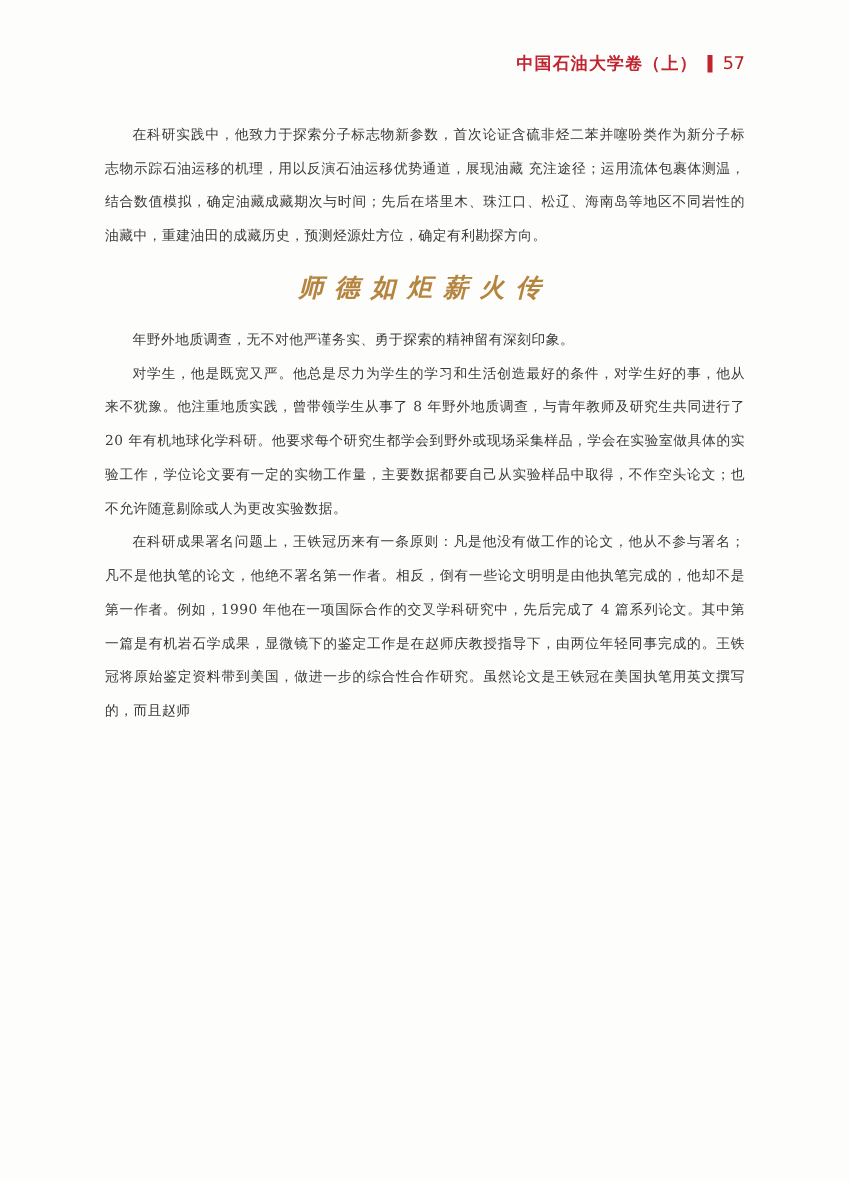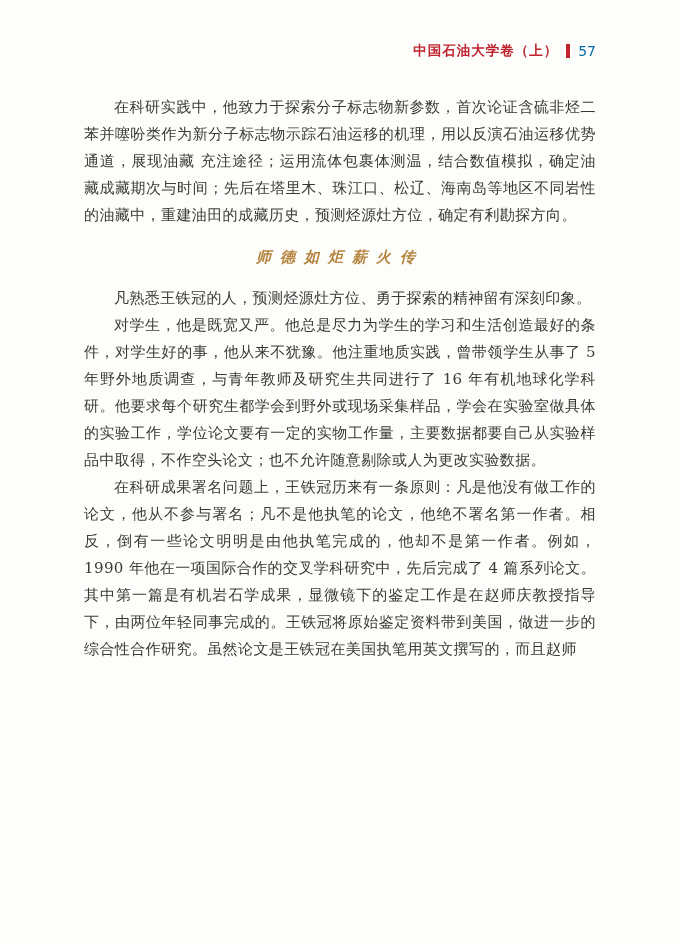--- a/index.html
+++ b/index.html
@@ -42,7 +42,7 @@
     margin: 0 8px 0 8px;
   }
   .running-head .head-page {
-    color: #0369a1;
+    color: #b91c1c;
     font-size: 14px;
     font-family: "DejaVu Sans", "Liberation Sans", sans-serif;
   }

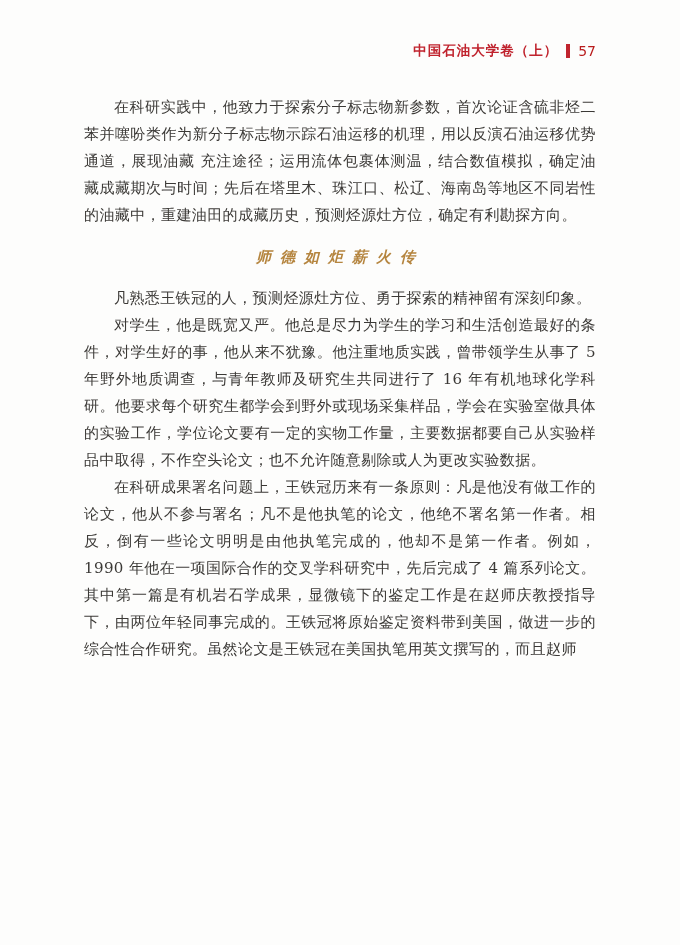--- a/index.html
+++ b/index.html
@@ -48,7 +48,7 @@
   }
   .body-text p {
     margin: 0;
-    font-size: 15px;
+    font-size: 11px;
     line-height: 27px;
     text-align: justify;
     text-indent: 2em;

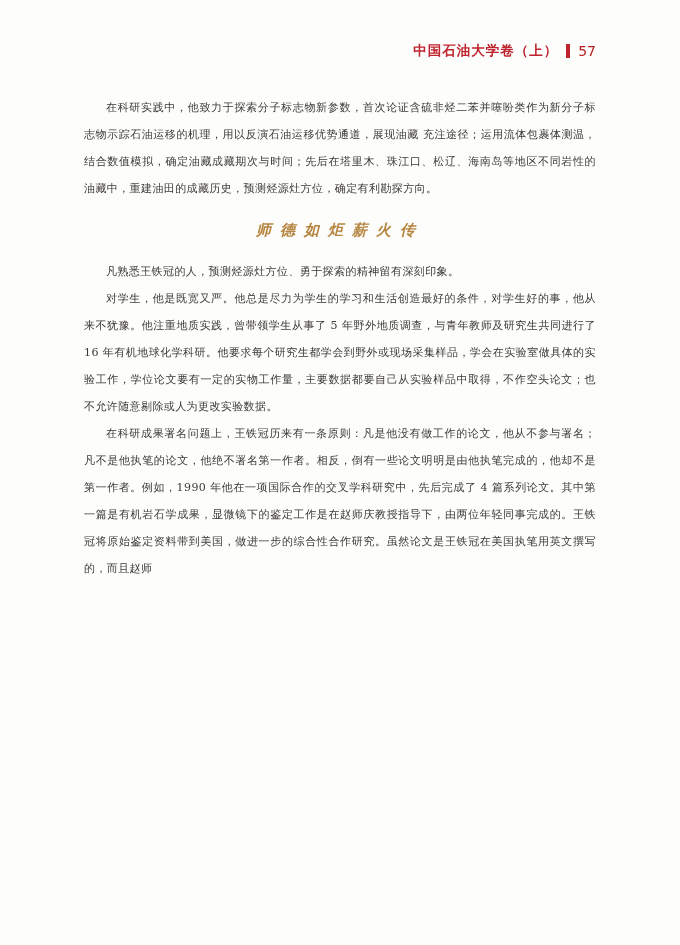--- a/index.html
+++ b/index.html
@@ -57,7 +57,7 @@
   .section-heading {
     text-align: center;
     color: #b5853f;
-    font-size: 15px;
+    font-size: 20px;
     line-height: 27px;
     margin: 15px 0 14px 0;
     font-style: italic;

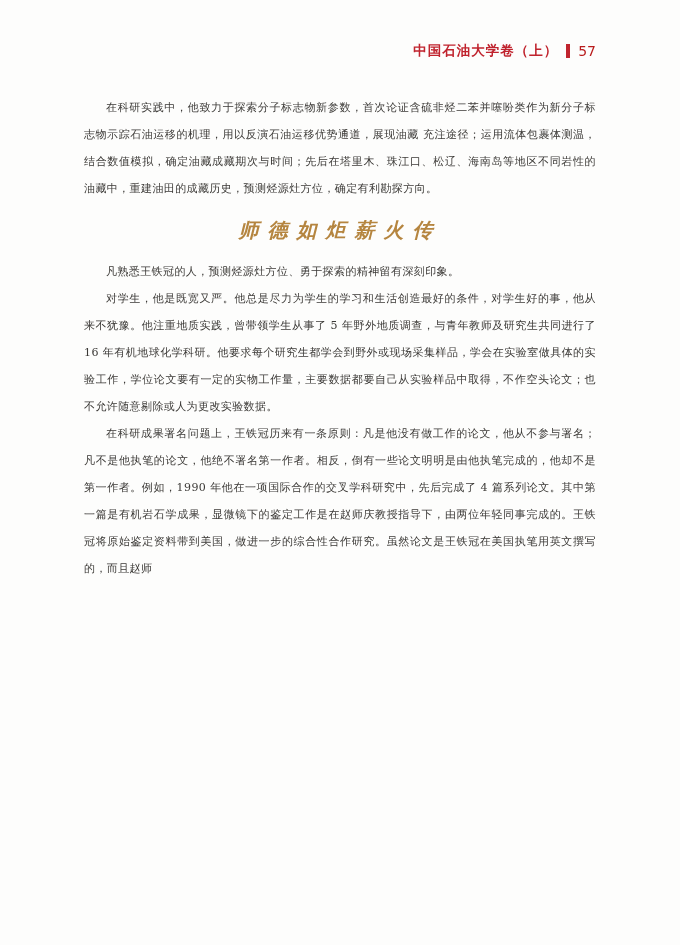--- a/index.html
+++ b/index.html
@@ -84,7 +84,7 @@
 
     <div class="section-heading">师德如炬薪火传</div>
 
-    <p>凡熟悉王铁冠的人，预测烃源灶方位、勇于探索的精神留有深刻印象。</p>
+    <p>年野外地质调查，无不对他严谨务实、勇于探索的精神留有深刻印象。</p>
 
 
     <p>对学生，他是既宽又严。他总是尽力为学生的学习和生活创造最好的条件，对学生好的事，他从来不犹豫。他注重地质实践，曾带领学生从事了 5 年野外地质调查，与青年教师及研究生共同进行了 16 年有机地球化学科研。他要求每个研究生都学会到野外或现场采集样品，学会在实验室做具体的实验工作，学位论文要有一定的实物工作量，主要数据都要自己从实验样品中取得，不作空头论文；也不允许随意剔除或人为更改实验数据。</p>

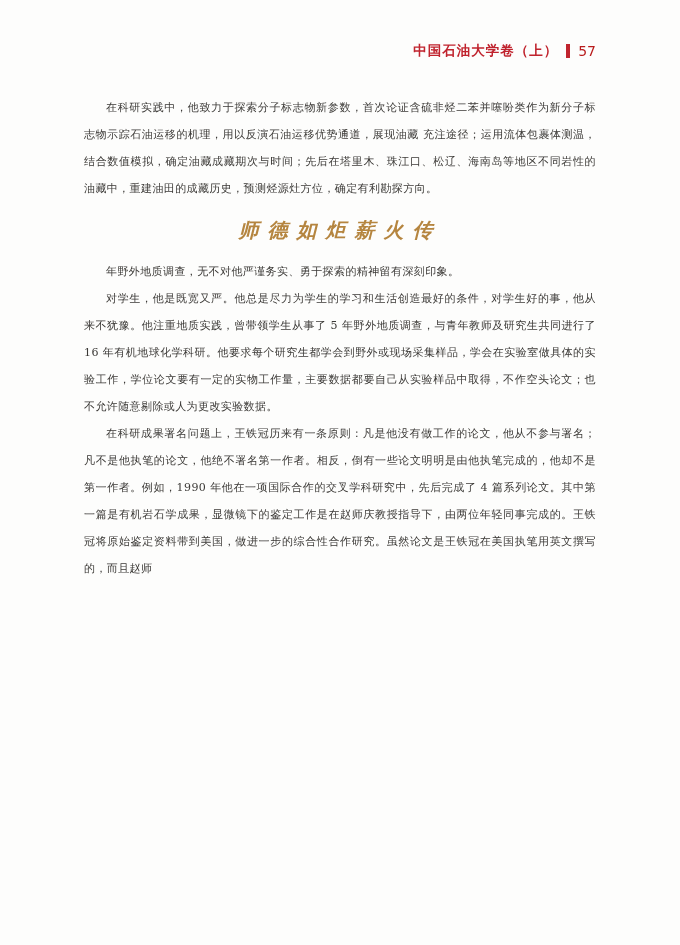--- a/index.html
+++ b/index.html
@@ -87,7 +87,7 @@
     <p>年野外地质调查，无不对他严谨务实、勇于探索的精神留有深刻印象。</p>
 
 
-    <p>对学生，他是既宽又严。他总是尽力为学生的学习和生活创造最好的条件，对学生好的事，他从来不犹豫。他注重地质实践，曾带领学生从事了 5 年野外地质调查，与青年教师及研究生共同进行了 16 年有机地球化学科研。他要求每个研究生都学会到野外或现场采集样品，学会在实验室做具体的实验工作，学位论文要有一定的实物工作量，主要数据都要自己从实验样品中取得，不作空头论文；也不允许随意剔除或人为更改实验数据。</p>
+    <p>对学生，他是既宽又严。他总是尽力为学生的学习和生活创造最好的条件，对学生好的事，他从来不犹豫。他注重地质实践，曾带领学生从事了 8 年野外地质调查，与青年教师及研究生共同进行了 20 年有机地球化学科研。他要求每个研究生都学会到野外或现场采集样品，学会在实验室做具体的实验工作，学位论文要有一定的实物工作量，主要数据都要自己从实验样品中取得，不作空头论文；也不允许随意剔除或人为更改实验数据。</p>
 
     <p>在科研成果署名问题上，王铁冠历来有一条原则：凡是他没有做工作的论文，他从不参与署名；凡不是他执笔的论文，他绝不署名第一作者。相反，倒有一些论文明明是由他执笔完成的，他却不是第一作者。例如，1990 年他在一项国际合作的交叉学科研究中，先后完成了 4 篇系列论文。其中第一篇是有机岩石学成果，显微镜下的鉴定工作是在赵师庆教授指导下，由两位年轻同事完成的。王铁冠将原始鉴定资料带到美国，做进一步的综合性合作研究。虽然论文是王铁冠在美国执笔用英文撰写的，而且赵师</p>
 

